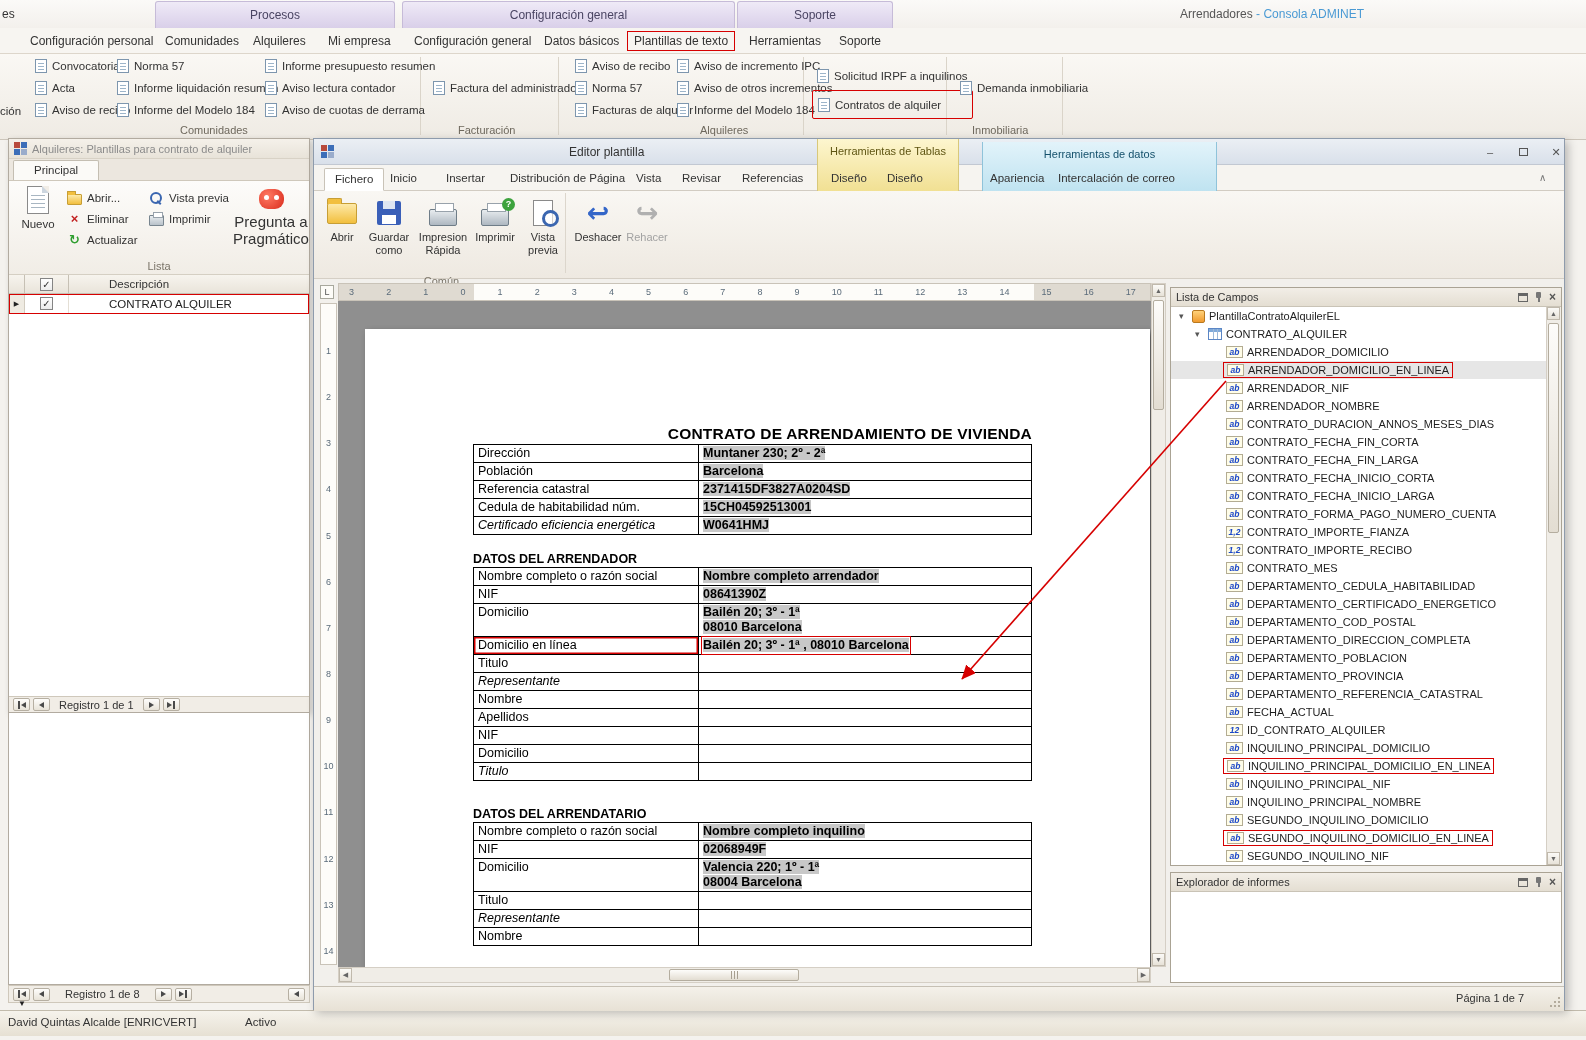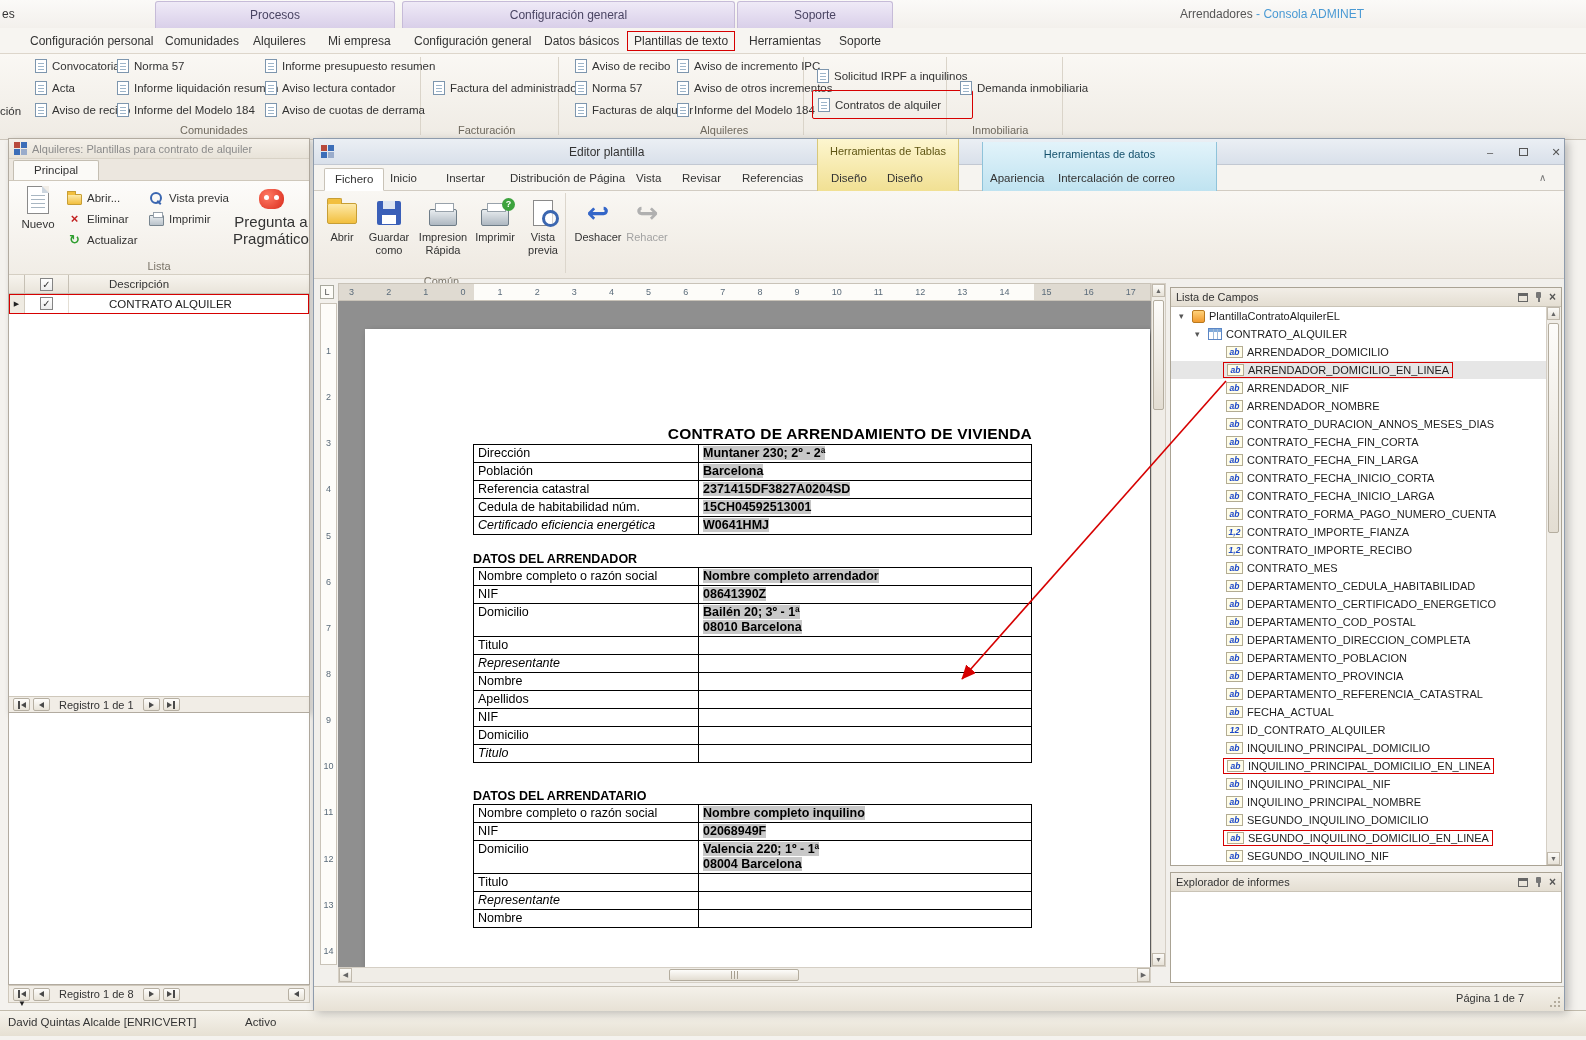--- a/index.html
+++ b/index.html
@@ -605,6 +605,10 @@
                 <div class="dvalue"><span class="vwrap"><span class="fld">Bailén 20; 3º - 1ª</span><br><span class="fld">08010 Barcelona</span></span></div>
               </div>
               <div class="drow">
+                <div class="dlabel ann">Domicilio en línea</div>
+                <div class="dvalue"><span class="vwrap ann"><span class="fld">Bailén 20; 3º - 1ª , 08010 Barcelona</span></span></div>
+              </div>
+              <div class="drow">
                 <div class="dlabel">Titulo</div>
                 <div class="dvalue"></div>
               </div>

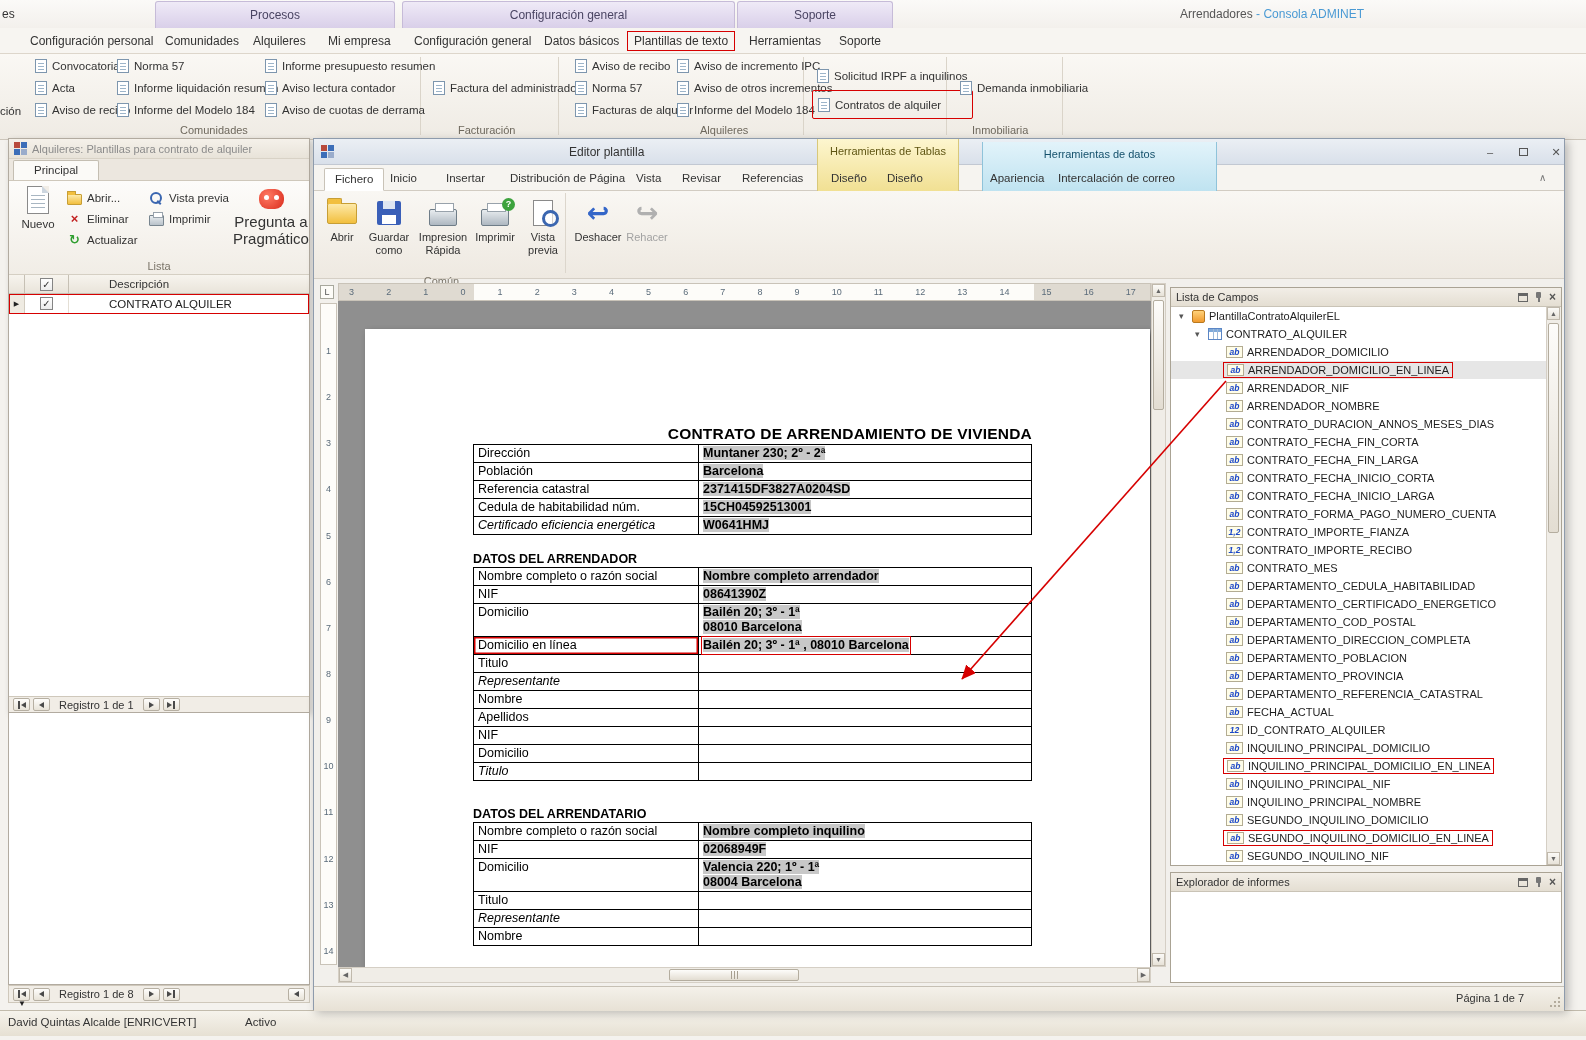--- a/index.html
+++ b/index.html
@@ -419,7 +419,7 @@
     <span class="navbtn">
         <i class="tri-l"></i>
       </span>
-    <span style="margin:0 6px">Registro 1 de 8</span>
+    <span style="margin:0 12px">Registro 1 de 8</span>
     <span class="navbtn">
         <i class="tri-r"></i>
       </span>

